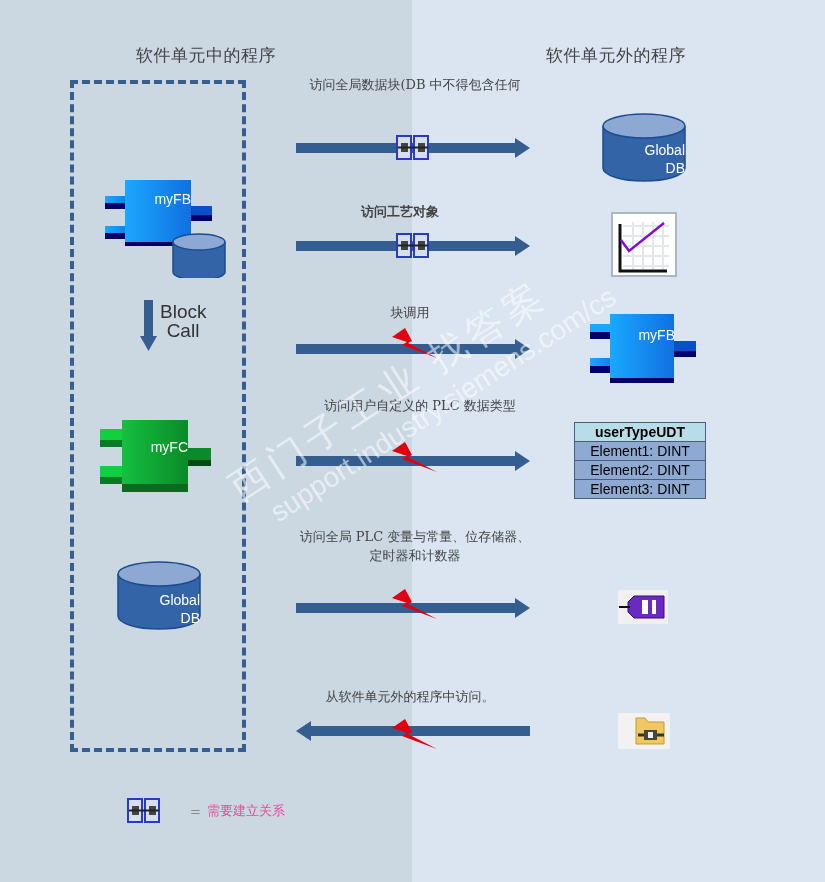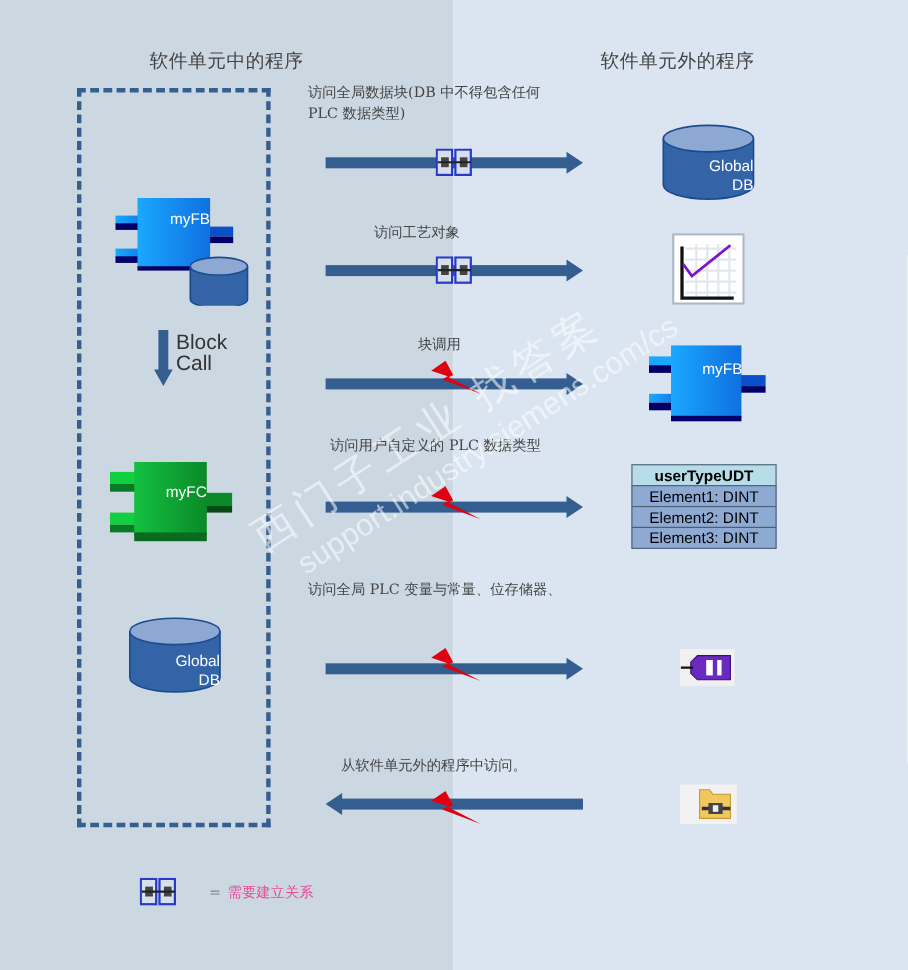--- a/index.html
+++ b/index.html
@@ -10,7 +10,7 @@
   .col-title { position:absolute; top:20px; font-size:17px; color:#444; letter-spacing:0.5px;margin-top:24px; }
   .dashed-box { position:absolute; left:70px; top:80px; width:176px; height:672px;
                 border:4px dashed #365e90; box-sizing:border-box; }
-  .label { position:absolute; font-size:13px; color:#444; line-height:19px; white-space:nowrap; }
+  .label { position:absolute; font-size:13px; color:#444; text-align:center; line-height:19px; white-space:nowrap; }
   .arrow { position:absolute; height:10px; background:#355e90; }
   .arrow.right::after { content:""; position:absolute; right:-14px; top:-5px;
       border-left:15px solid #355e90; border-top:10px solid transparent; border-bottom:10px solid transparent; }

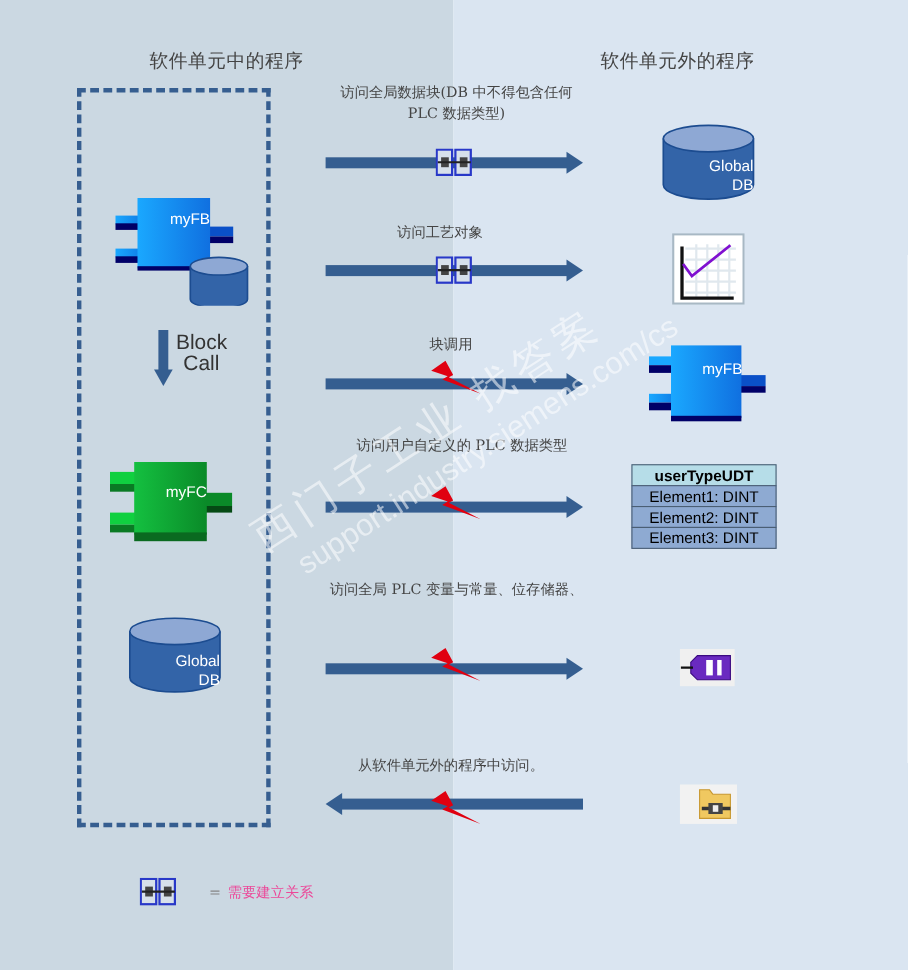--- a/index.html
+++ b/index.html
@@ -99,7 +99,6 @@
 
 <div class="label" style="left:280px;top:75px;width:270px;">
   <div>访问全局数据块(DB 中不得包含任何</div>
-  <div>PLC 数据类型)</div>
 </div>
 <div class="arrow right" style="left:296px;top:143px;width:220px;"></div>
 <svg class="abs" style="left:396px;top:135px" width="34" height="26">

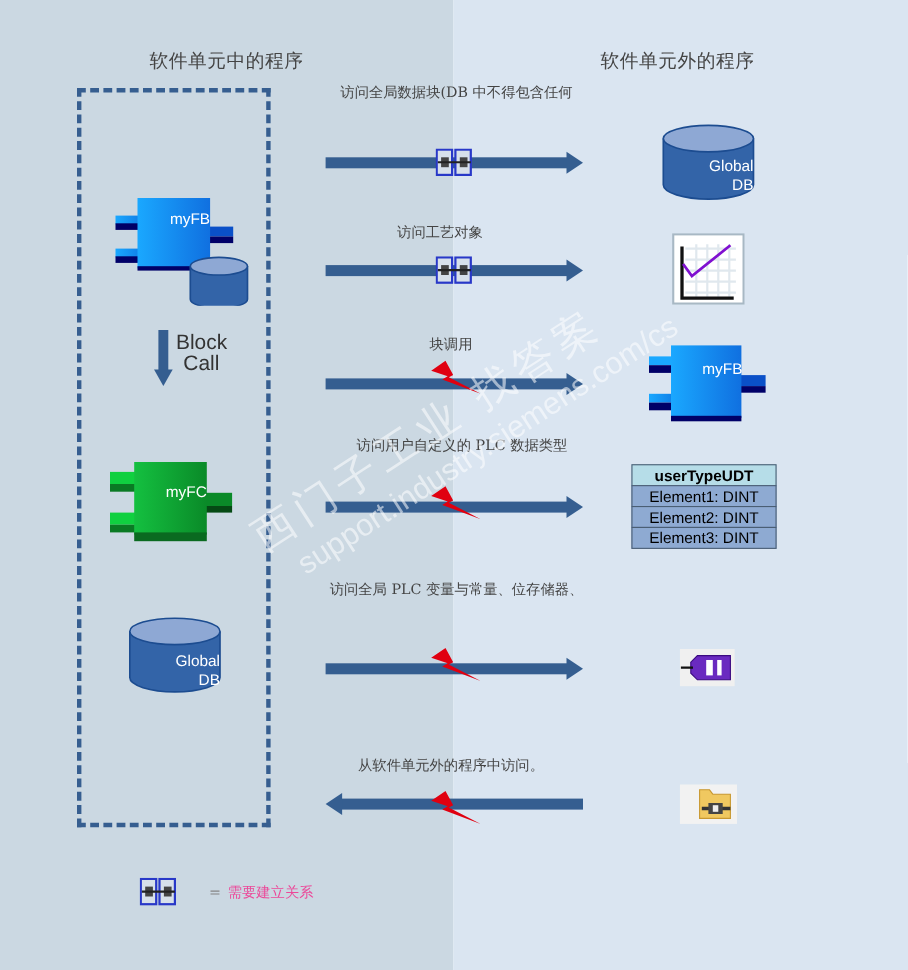--- a/index.html
+++ b/index.html
@@ -117,7 +117,7 @@
   <div>DB</div>
 </div>
 
-<div class="label" style="left:340px;top:202px;width:120px;">访问工艺对象</div>
+<div class="label" style="left:340px;top:202px;width:120px;font-weight:bold;">访问工艺对象</div>
 <div class="arrow right" style="left:296px;top:241px;width:220px;"></div>
 <svg class="abs" style="left:396px;top:233px" width="34" height="26">
   <rect x="1" y="1" width="14" height="23" fill="#d7e0ea" stroke="#2838c8" stroke-width="2"></rect>

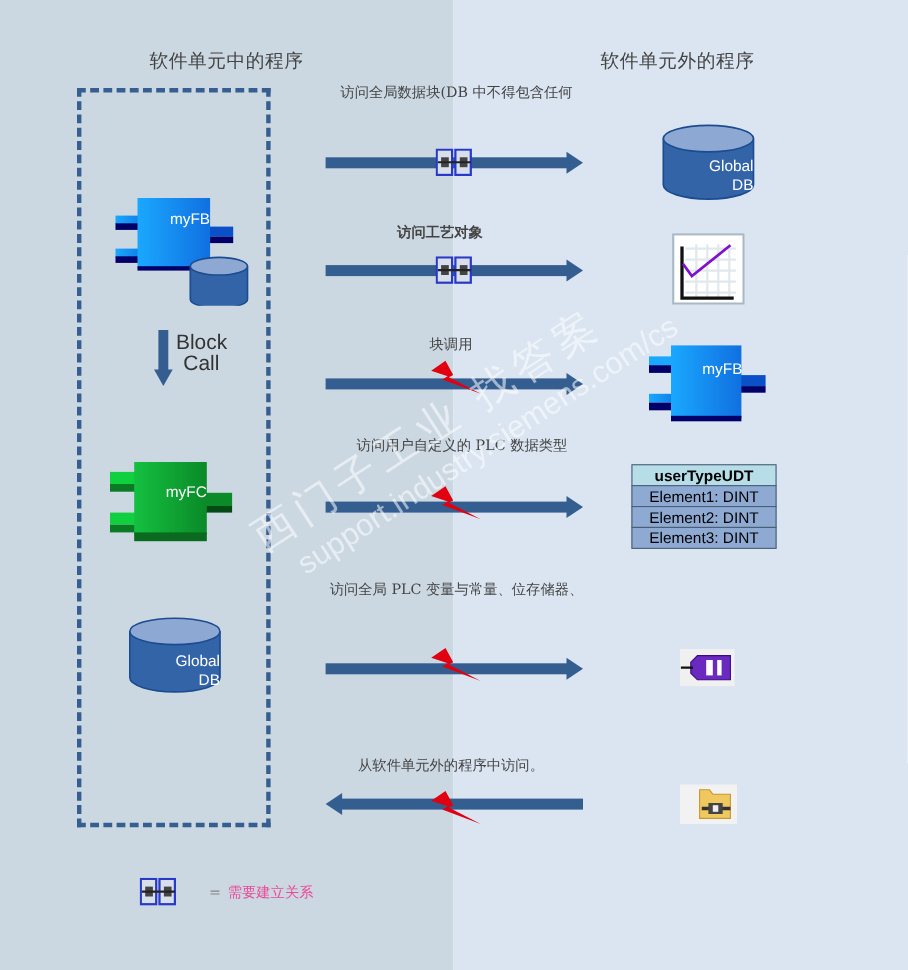--- a/index.html
+++ b/index.html
@@ -174,6 +174,7 @@
 
 <div class="label" style="left:280px;top:527px;width:270px;">
   <div>访问全局 PLC 变量与常量、位存储器、</div>
+  <div>定时器和计数器</div>
 </div>
 <div class="arrow right" style="left:296px;top:603px;width:220px;"></div>
 <svg class="abs" style="left:390px;top:586px" width="48" height="34">

